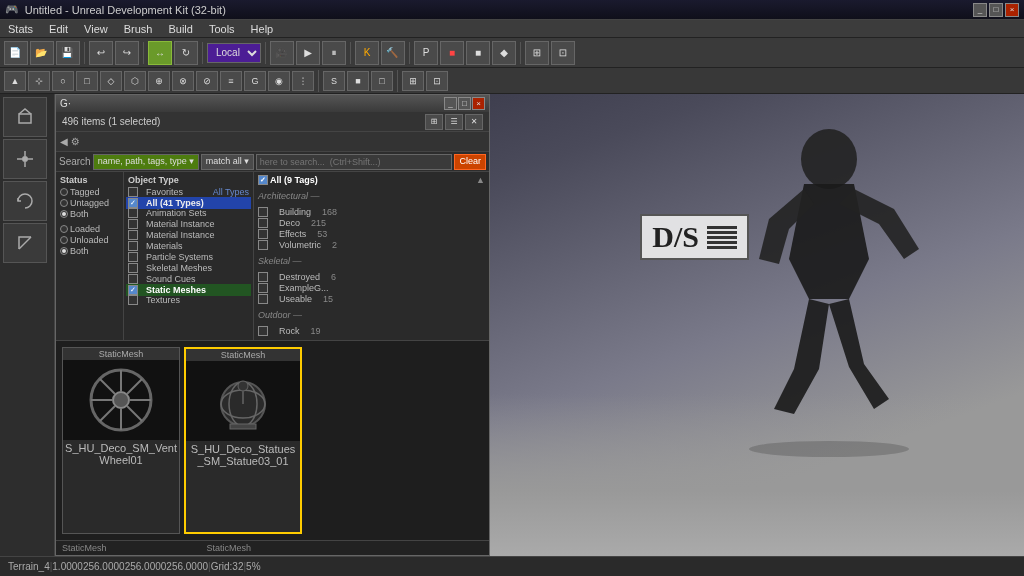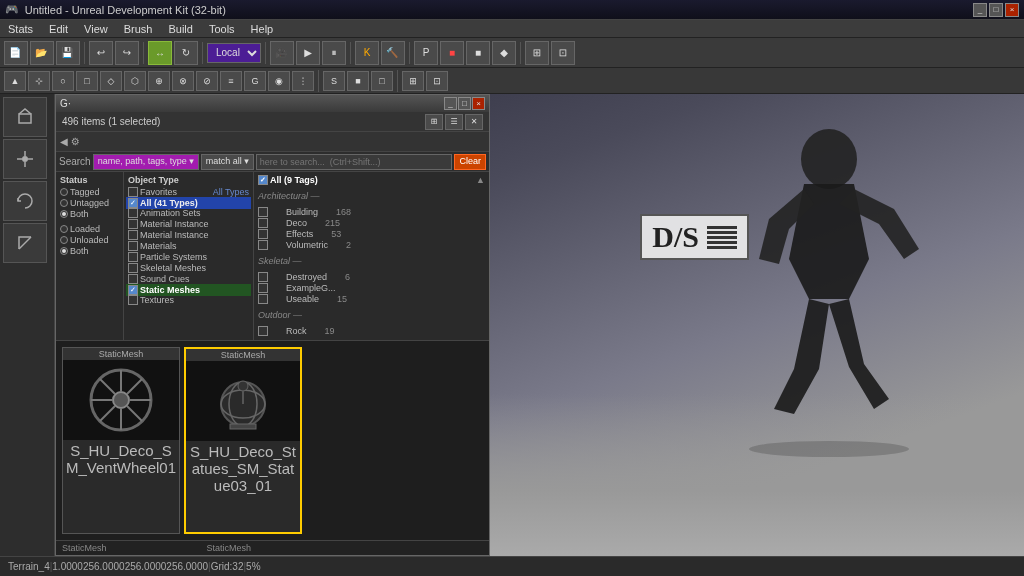--- a/index.html
+++ b/index.html
@@ -90,7 +90,7 @@
     }
     .search-label { font-size: 10px; color: #aaa; }
     .search-type-btn {
-      background: #a21caf; border: 1px solid #666; color: #ddd;
+      background: #4d7c0f; border: 1px solid #666; color: #ddd;
       font-size: 9px; padding: 1px 4px; cursor: pointer; height: 16px;
     }
     .search-match-btn {

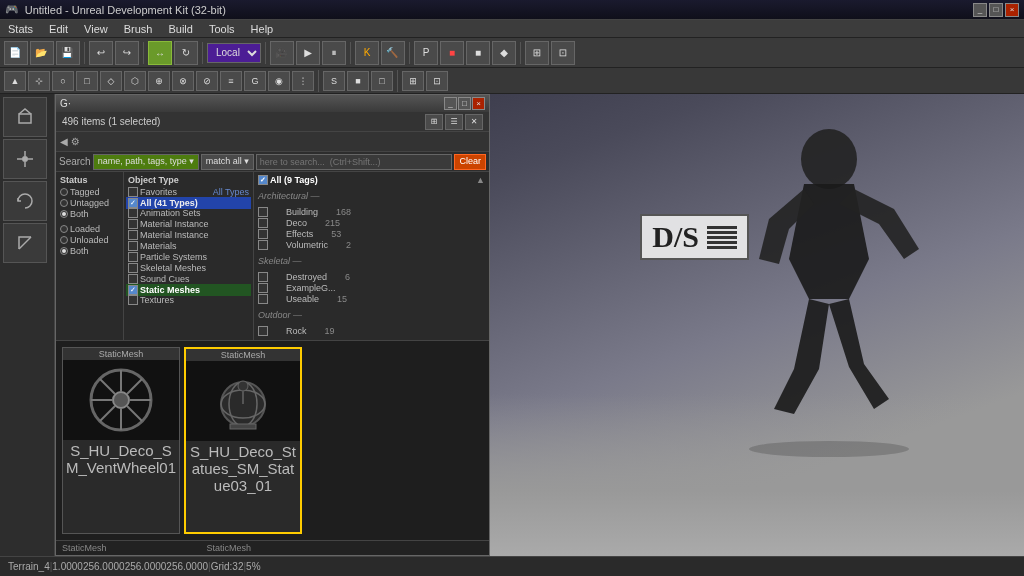--- a/index.html
+++ b/index.html
@@ -306,7 +306,7 @@
     .r-dot.selected::after { content: ''; width: 4px; height: 4px; border-radius: 50%; background: #ddd; }
     .r-lbl { font-size: 9px; color: #bbb; }
 
-    .ck-row { display: flex; align-items: flex-end; gap: 2px; margin-bottom: 1px; }
+    .ck-row { display: flex; align-items: flex-end; gap: 8px; margin-bottom: 1px; }
     .ck-box { width: 10px; height: 10px; border: 1px solid #888; background: #333; display: flex; align-items: center; justify-content: center; font-size: 7px; color: #fff; }
     .ck-box.on { background: #5588cc; }
     .ck-lbl { font-size: 9px; color: #bbb; }

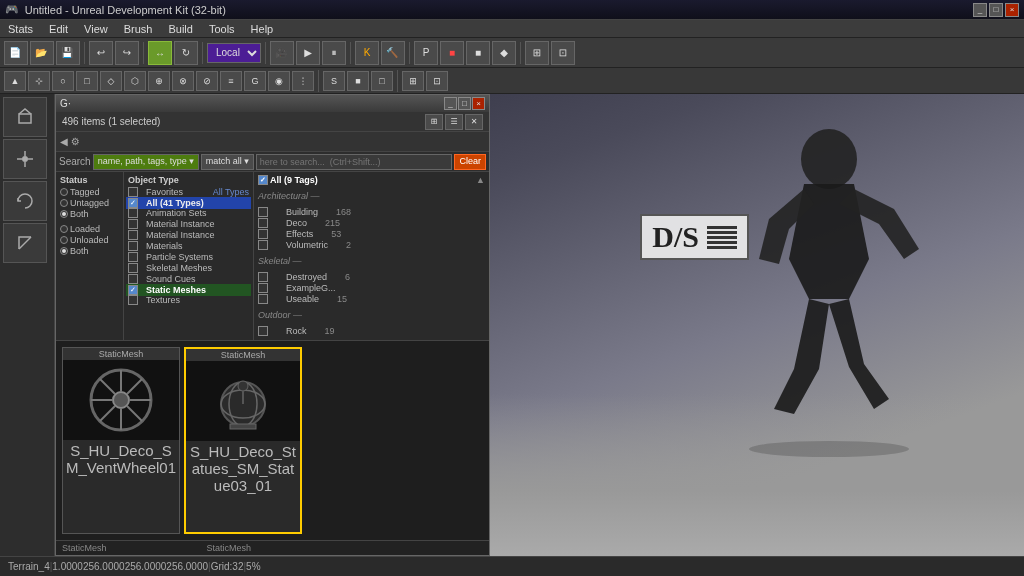--- a/index.html
+++ b/index.html
@@ -107,7 +107,7 @@
       font-size: 9px; padding: 1px 4px; cursor: pointer; height: 16px;
     }
     .tag-section { color: #888; font-style: italic; margin: 6px 0; font-size: 9px; }
-    .tag-row { display: flex; align-items: center; gap: 18px; margin-bottom: 1px; text-align: center; }
+    .tag-row { display: flex; align-items: center; gap: 11px; margin-bottom: 1px; text-align: center; }
     .tag-cb { width: 10px; height: 10px; border: 1px solid #888; background: #333; }
     .tag-name { color: #bbb; font-size: 9px; }
     .tag-count { color: #888; font-size: 9px; }

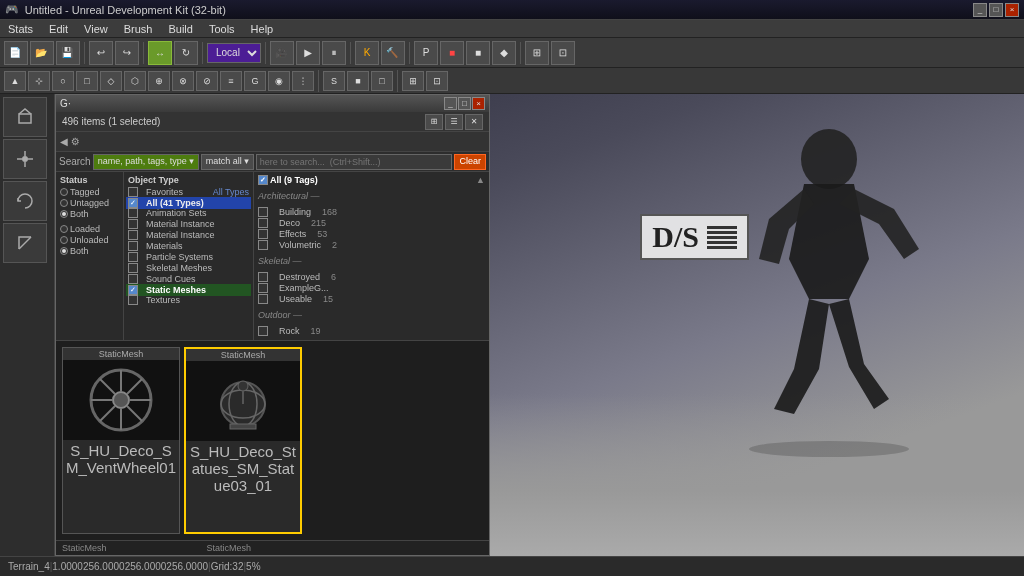--- a/index.html
+++ b/index.html
@@ -363,7 +363,7 @@
     }
 
     .asset-title {
-      font-size: 15px;
+      font-size: 11px;
       color: #bbb;
       text-align: center;
       padding: 2px;

